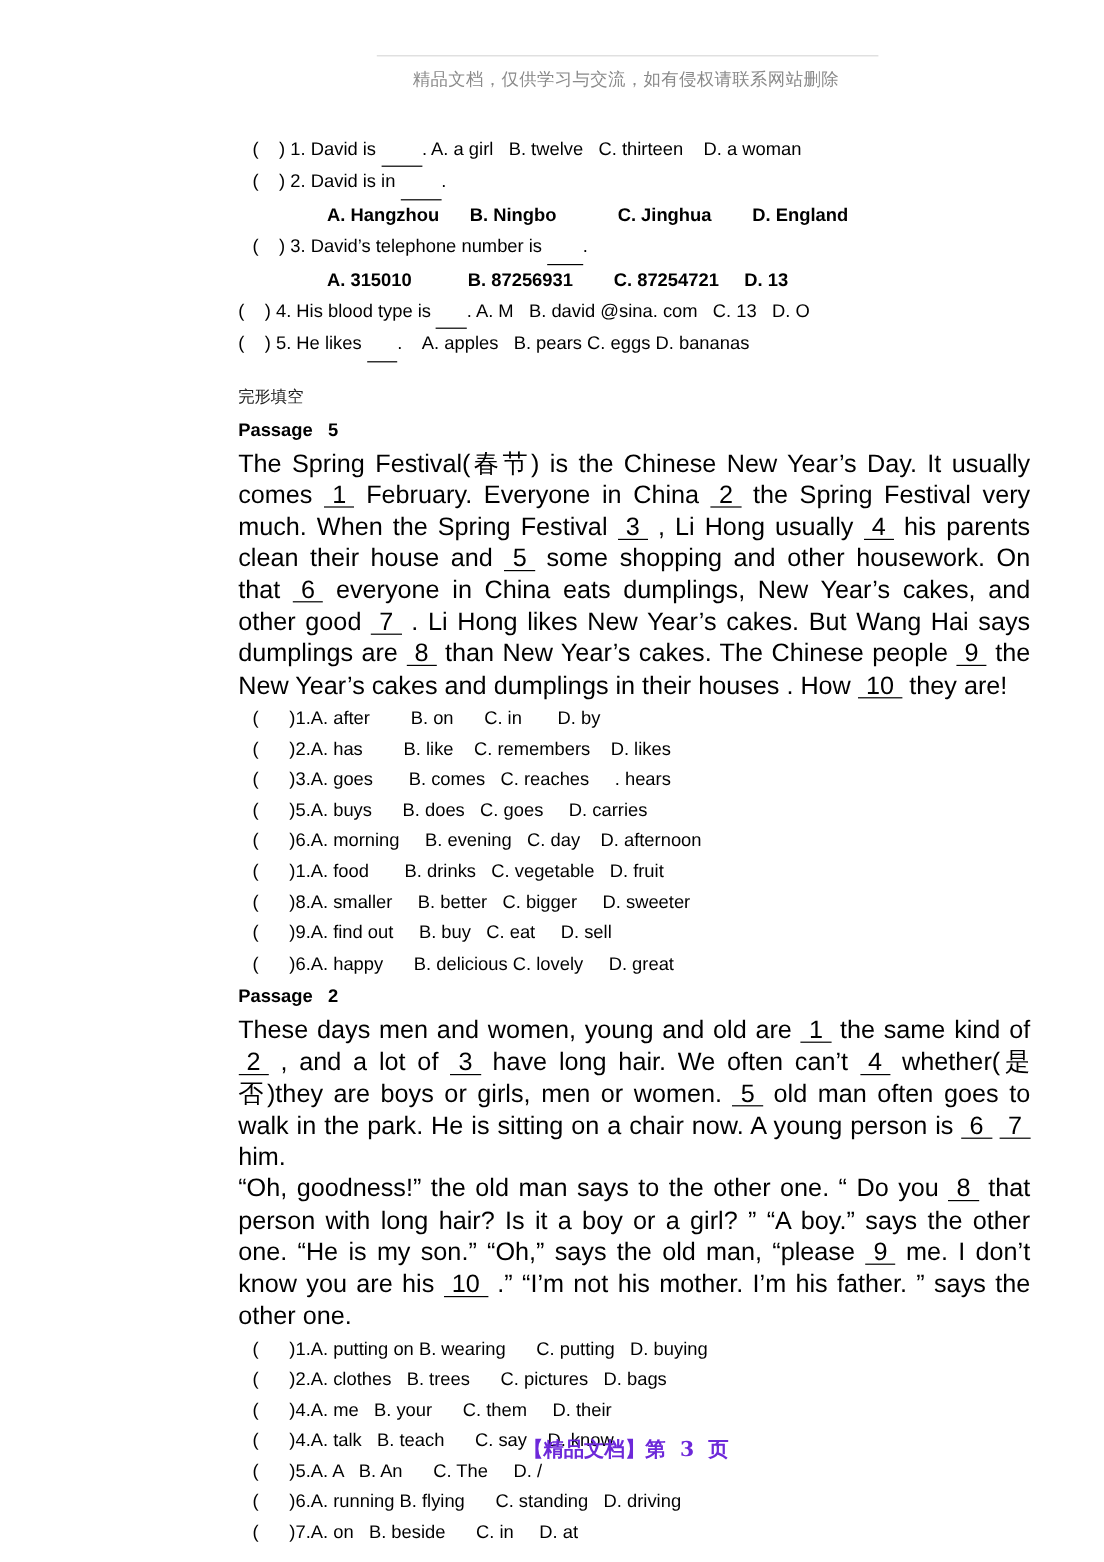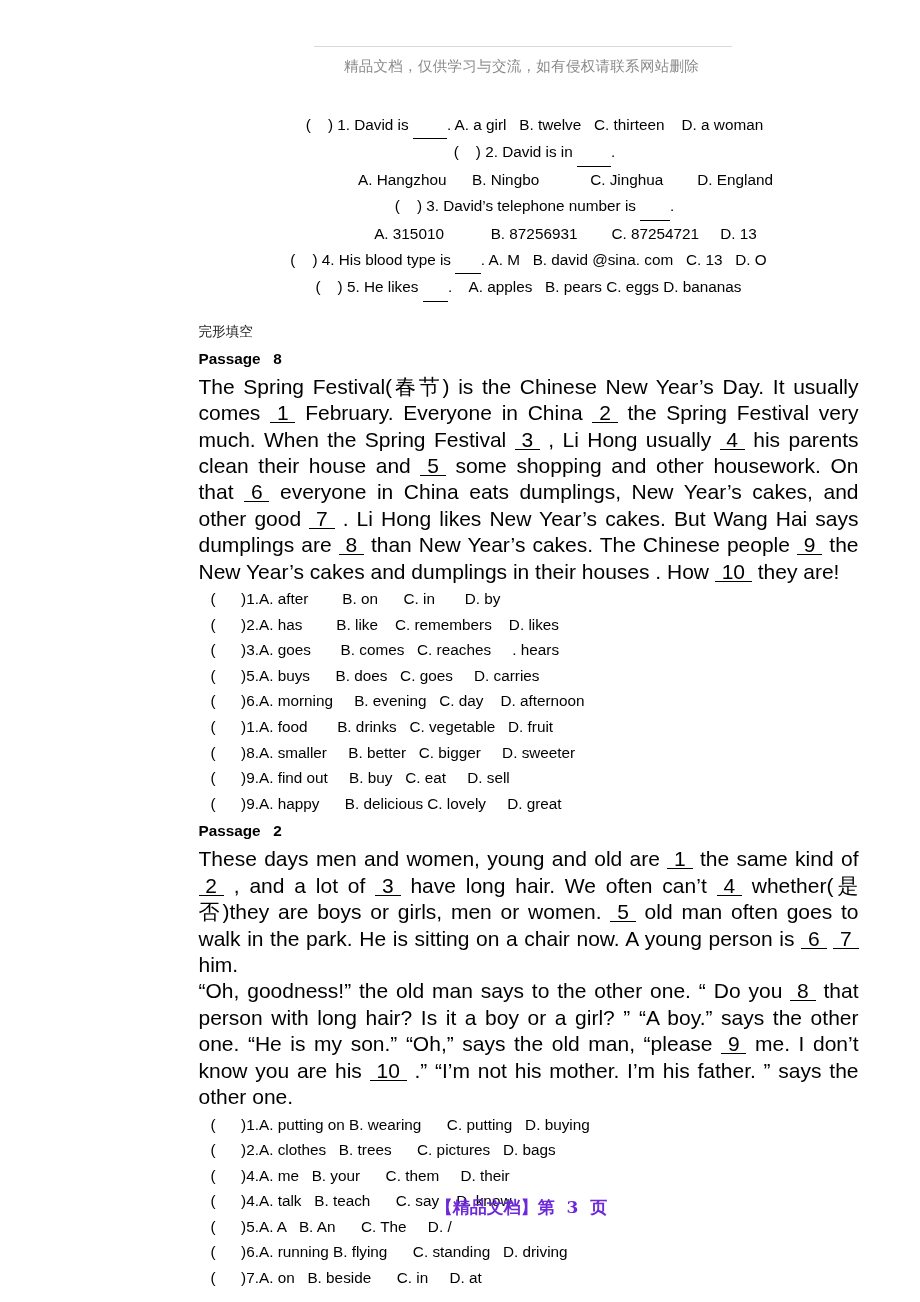--- a/index.html
+++ b/index.html
@@ -52,7 +52,6 @@
     font-size: 15.3px;
     line-height: 26.4px;
     white-space: pre;
-    text-align: center;
   }
   .q-indent {
     padding-left: 12px;

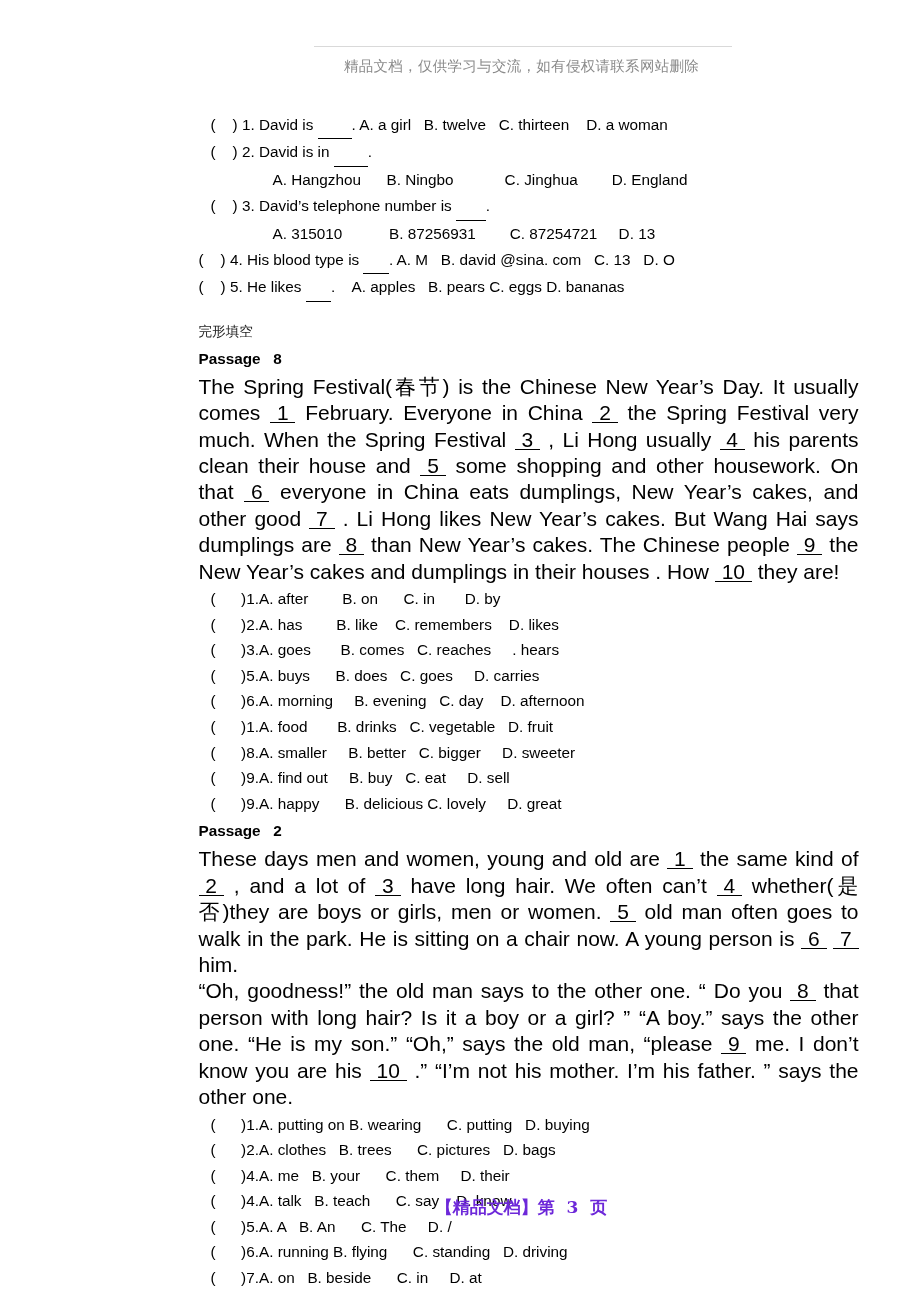--- a/index.html
+++ b/index.html
@@ -58,6 +58,7 @@
   }
   .opt-indent2 {
     padding-left: 74px;
+    font-weight: bold;
   }
   .cn-label {
     font-family: "DejaVu Sans", "Liberation Sans", sans-serif;

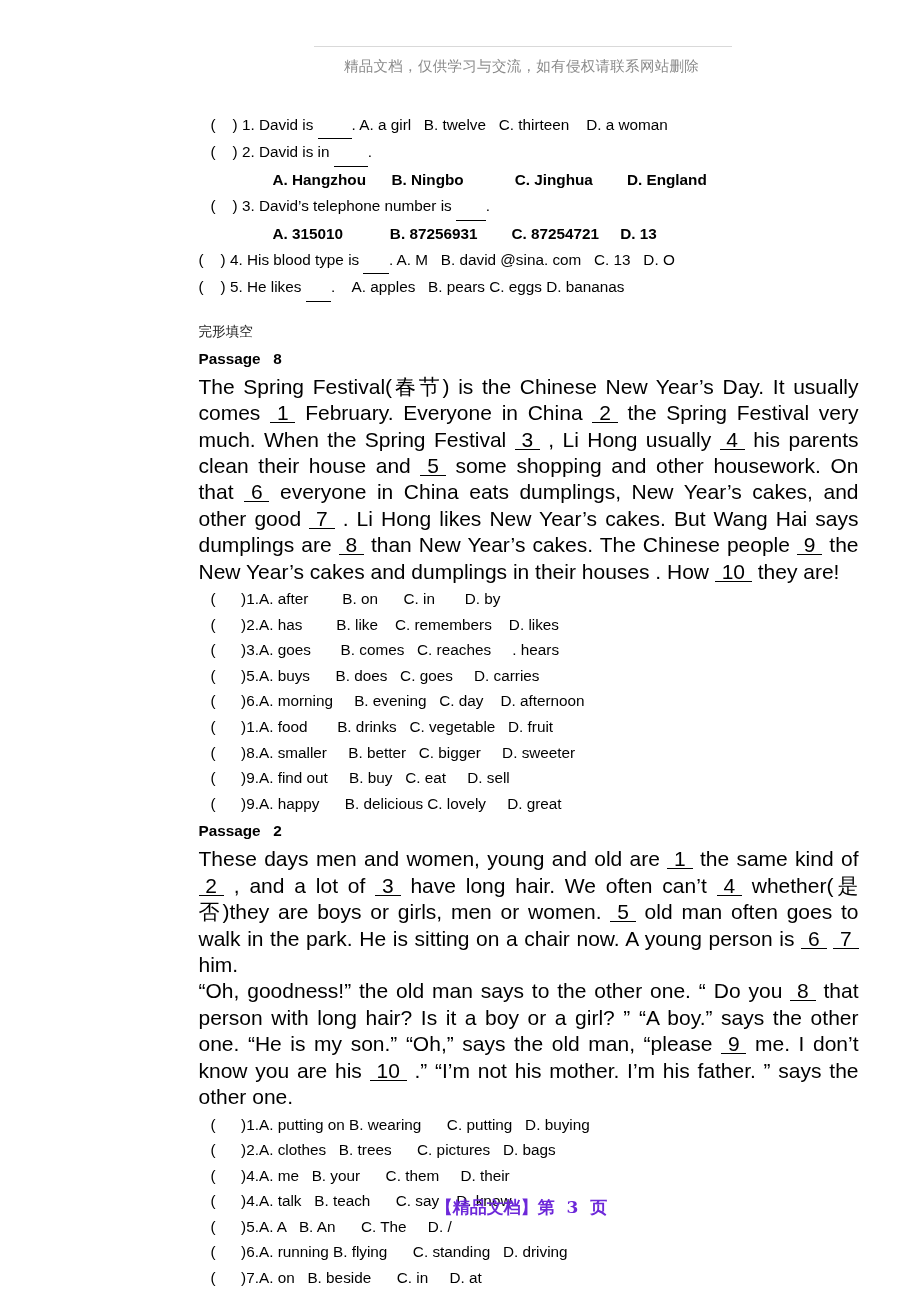--- a/index.html
+++ b/index.html
@@ -134,7 +134,7 @@
 
     <div class="cn-label">完形填空</div>
 
-    <div class="passage-title">Passage   8</div>
+    <div class="passage-title">Passage   5</div>
     <div class="para">The Spring Festival(春节) is the Chinese New Year’s Day. It usually comes  <span class="blk">&nbsp;1&nbsp;</span>  February. Everyone in China   <span class="blk">&nbsp;2&nbsp;</span>  the Spring Festival very much. When the Spring Festival  <span class="blk">&nbsp;3&nbsp;</span> , Li Hong usually   <span class="blk">&nbsp;4&nbsp;</span>  his parents clean their house and   <span class="blk">&nbsp;5&nbsp;</span>  some shopping and other housework. On that    <span class="blk">&nbsp;6&nbsp;</span>  everyone in China eats dumplings, New Year’s cakes, and other good   <span class="blk">&nbsp;7&nbsp;</span> . Li Hong likes New Year’s cakes. But Wang Hai says dumplings are   <span class="blk">&nbsp;8&nbsp;</span>   than New Year’s cakes. The Chinese people   <span class="blk">&nbsp;9&nbsp;</span>  the New Year’s cakes and dumplings in their houses . How   <span class="blk">&nbsp;10&nbsp;</span> they are!</div>
 
     <div class="choices-list">

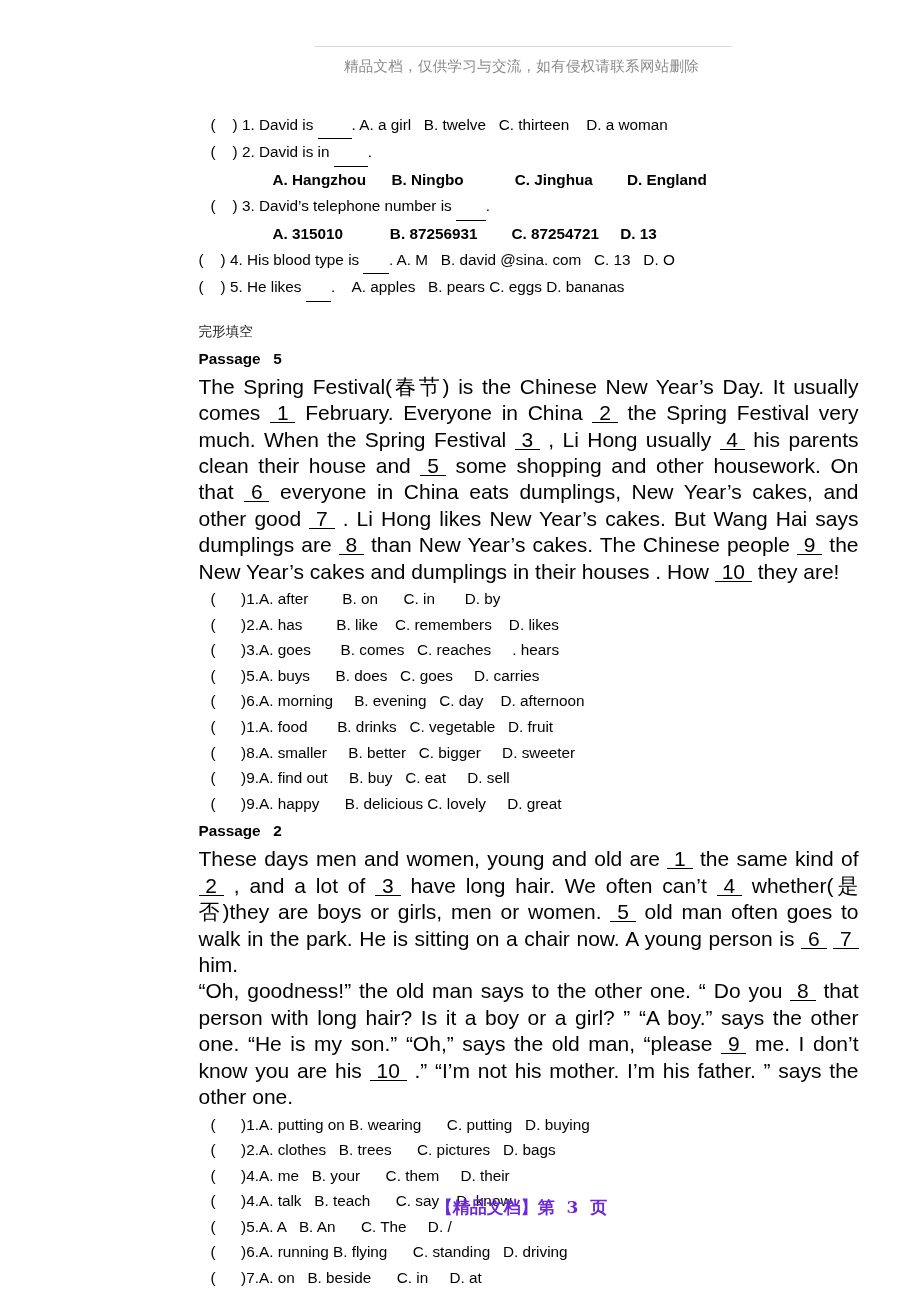--- a/index.html
+++ b/index.html
@@ -146,7 +146,7 @@
       <div class="choice-row">(      )1.A. food       B. drinks   C. vegetable   D. fruit</div>
       <div class="choice-row">(      )8.A. smaller     B. better   C. bigger     D. sweeter</div>
       <div class="choice-row">(      )9.A. find out     B. buy   C. eat     D. sell</div>
-      <div class="choice-row">(      )9.A. happy      B. delicious C. lovely     D. great</div>
+      <div class="choice-row">(      )6.A. happy      B. delicious C. lovely     D. great</div>
     </div>
 
     <div class="passage-title">Passage   2</div>

